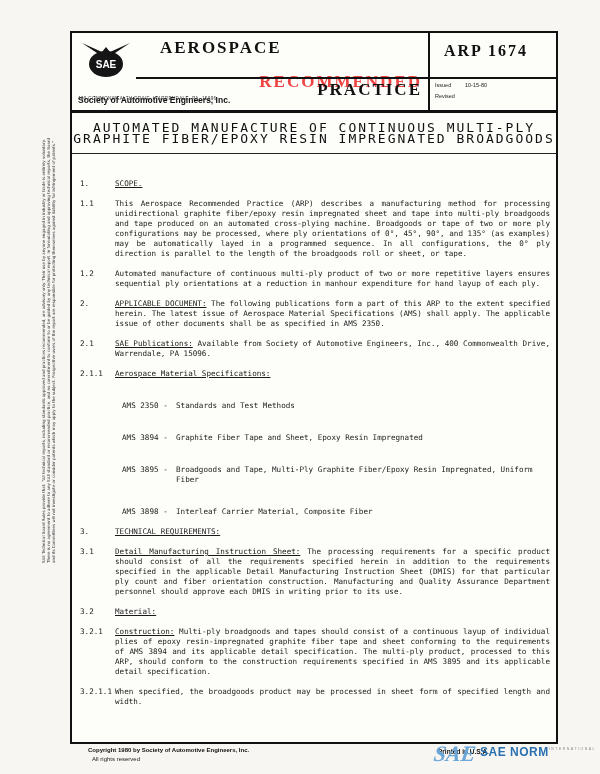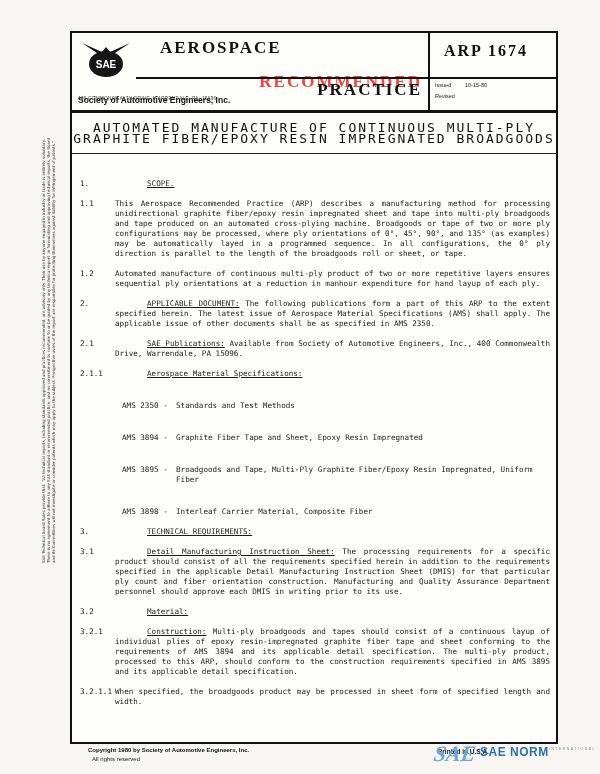--- a/index.html
+++ b/index.html
@@ -62,7 +62,7 @@
   .para { display:flex; margin-bottom:10px; font-size:7.6px; line-height:10px; }
   .pnum { flex:0 0 35px; }
   .ptext { flex:1; text-align:justify; }
-  .lead { text-decoration:underline;margin-left:32px; }
+  .lead { text-decoration:underline; }
   .ams-block { margin:0 0 10px 42px; font-size:7.6px; line-height:10px; }
   .ams-row { display:flex;margin-top:22px; }
   .ams-code { flex:0 0 54px; }

